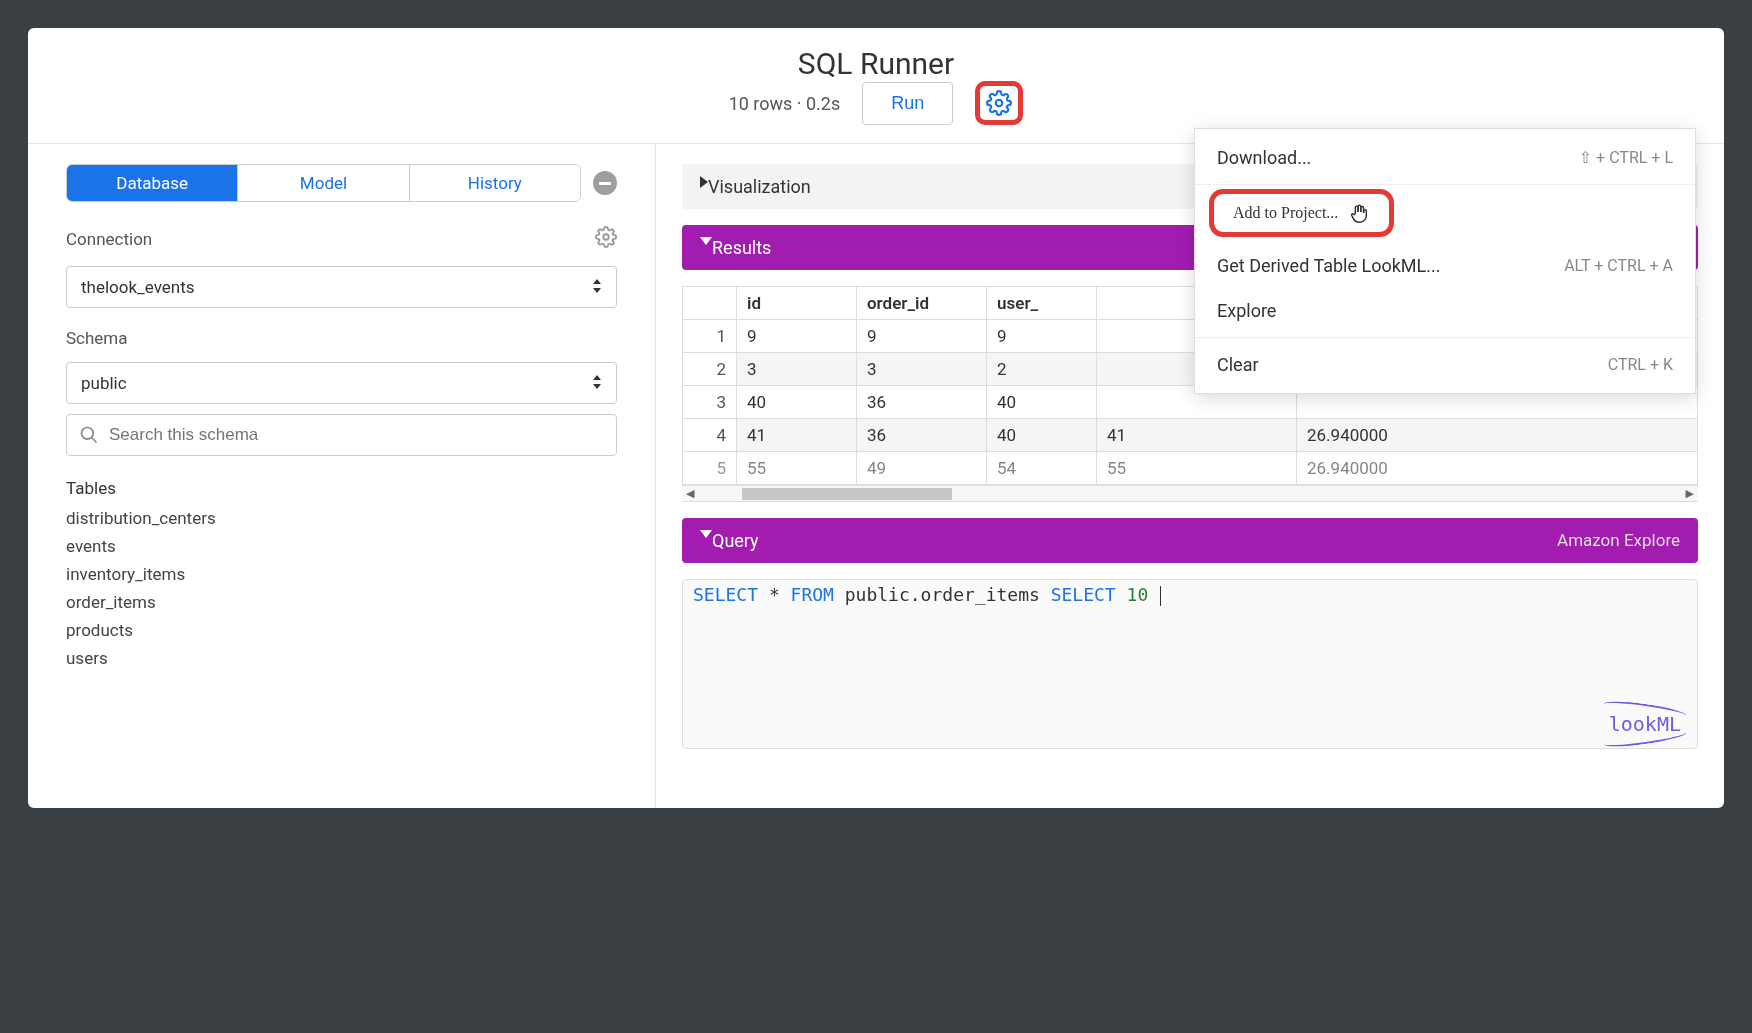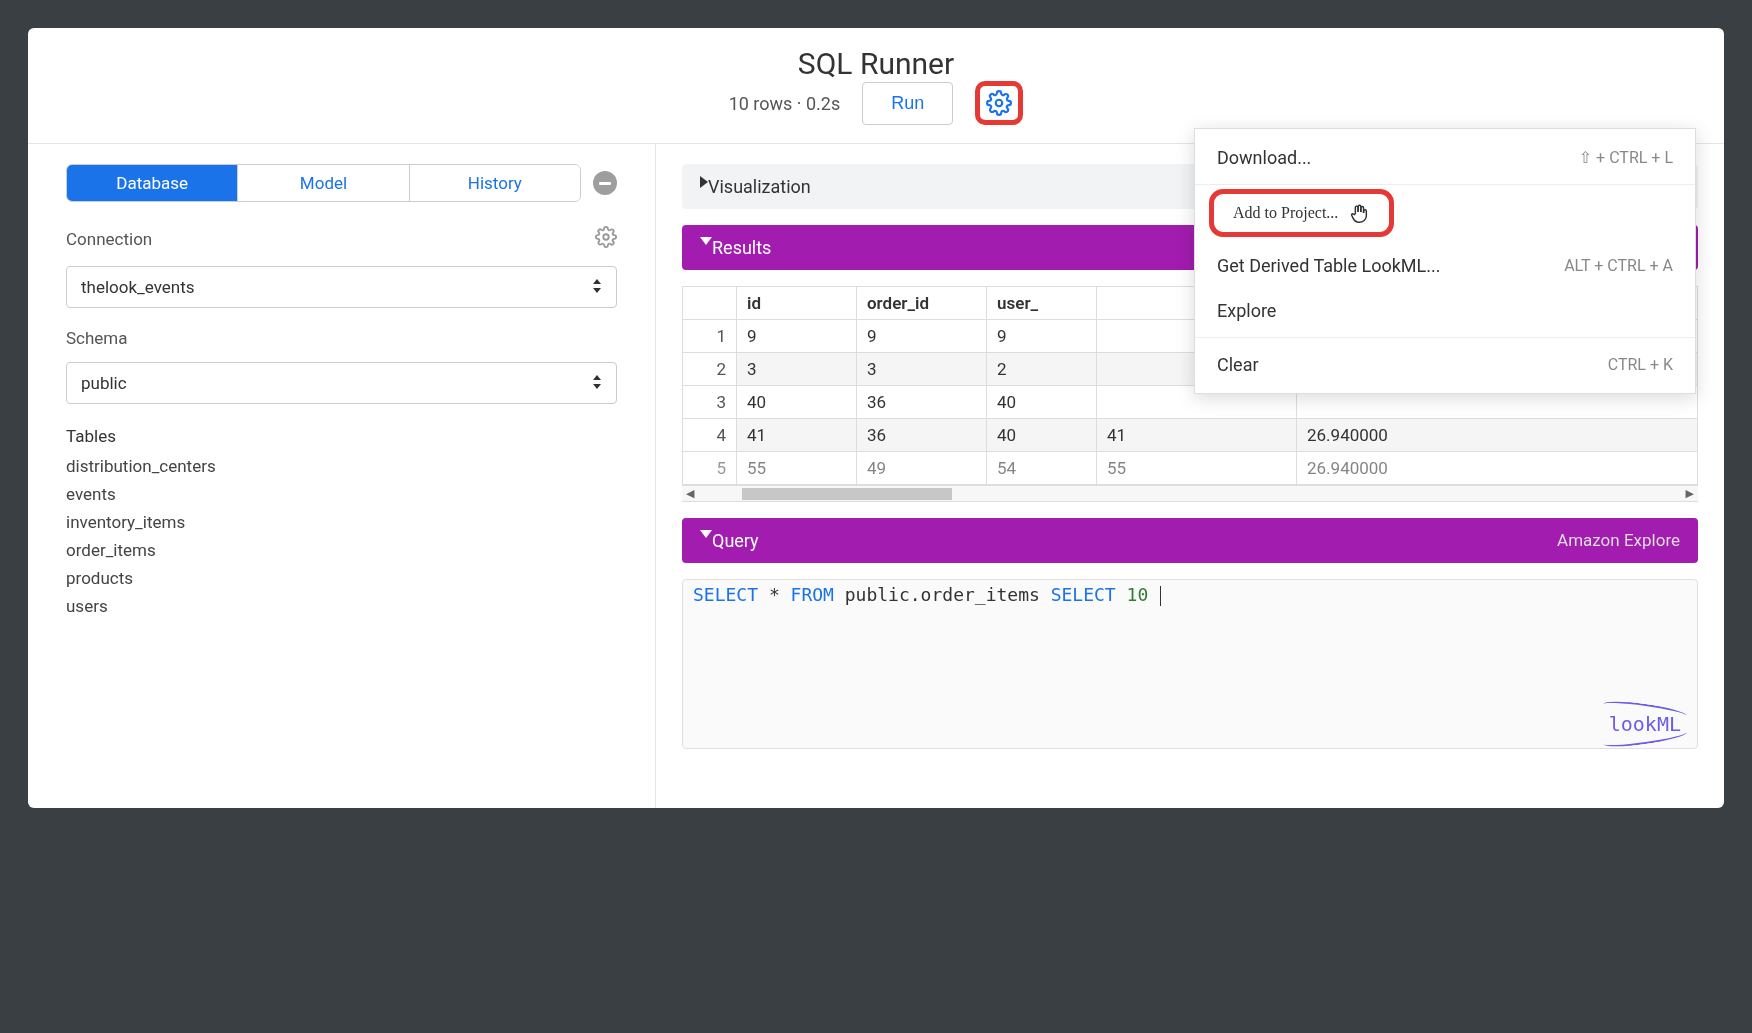--- a/index.html
+++ b/index.html
@@ -367,6 +367,13 @@
               <path d="M5 0 L9 5 H1 Z M5 14 L1 9 H9 Z" fill="#333"></path>
             </svg>
         </span>
+      </div>
+      <div class="search-box">
+        <svg width="20" height="20" viewBox="0 0 24 24" fill="none" stroke="#888" stroke-width="2">
+            <circle cx="10" cy="10" r="7"></circle>
+            <line x1="21" y1="21" x2="15" y2="15"></line>
+          </svg>
+        <input class="search-input" placeholder="Search this schema" style="">
       </div>
 
       <div class="section-label-row" style="margin-top:22px">

